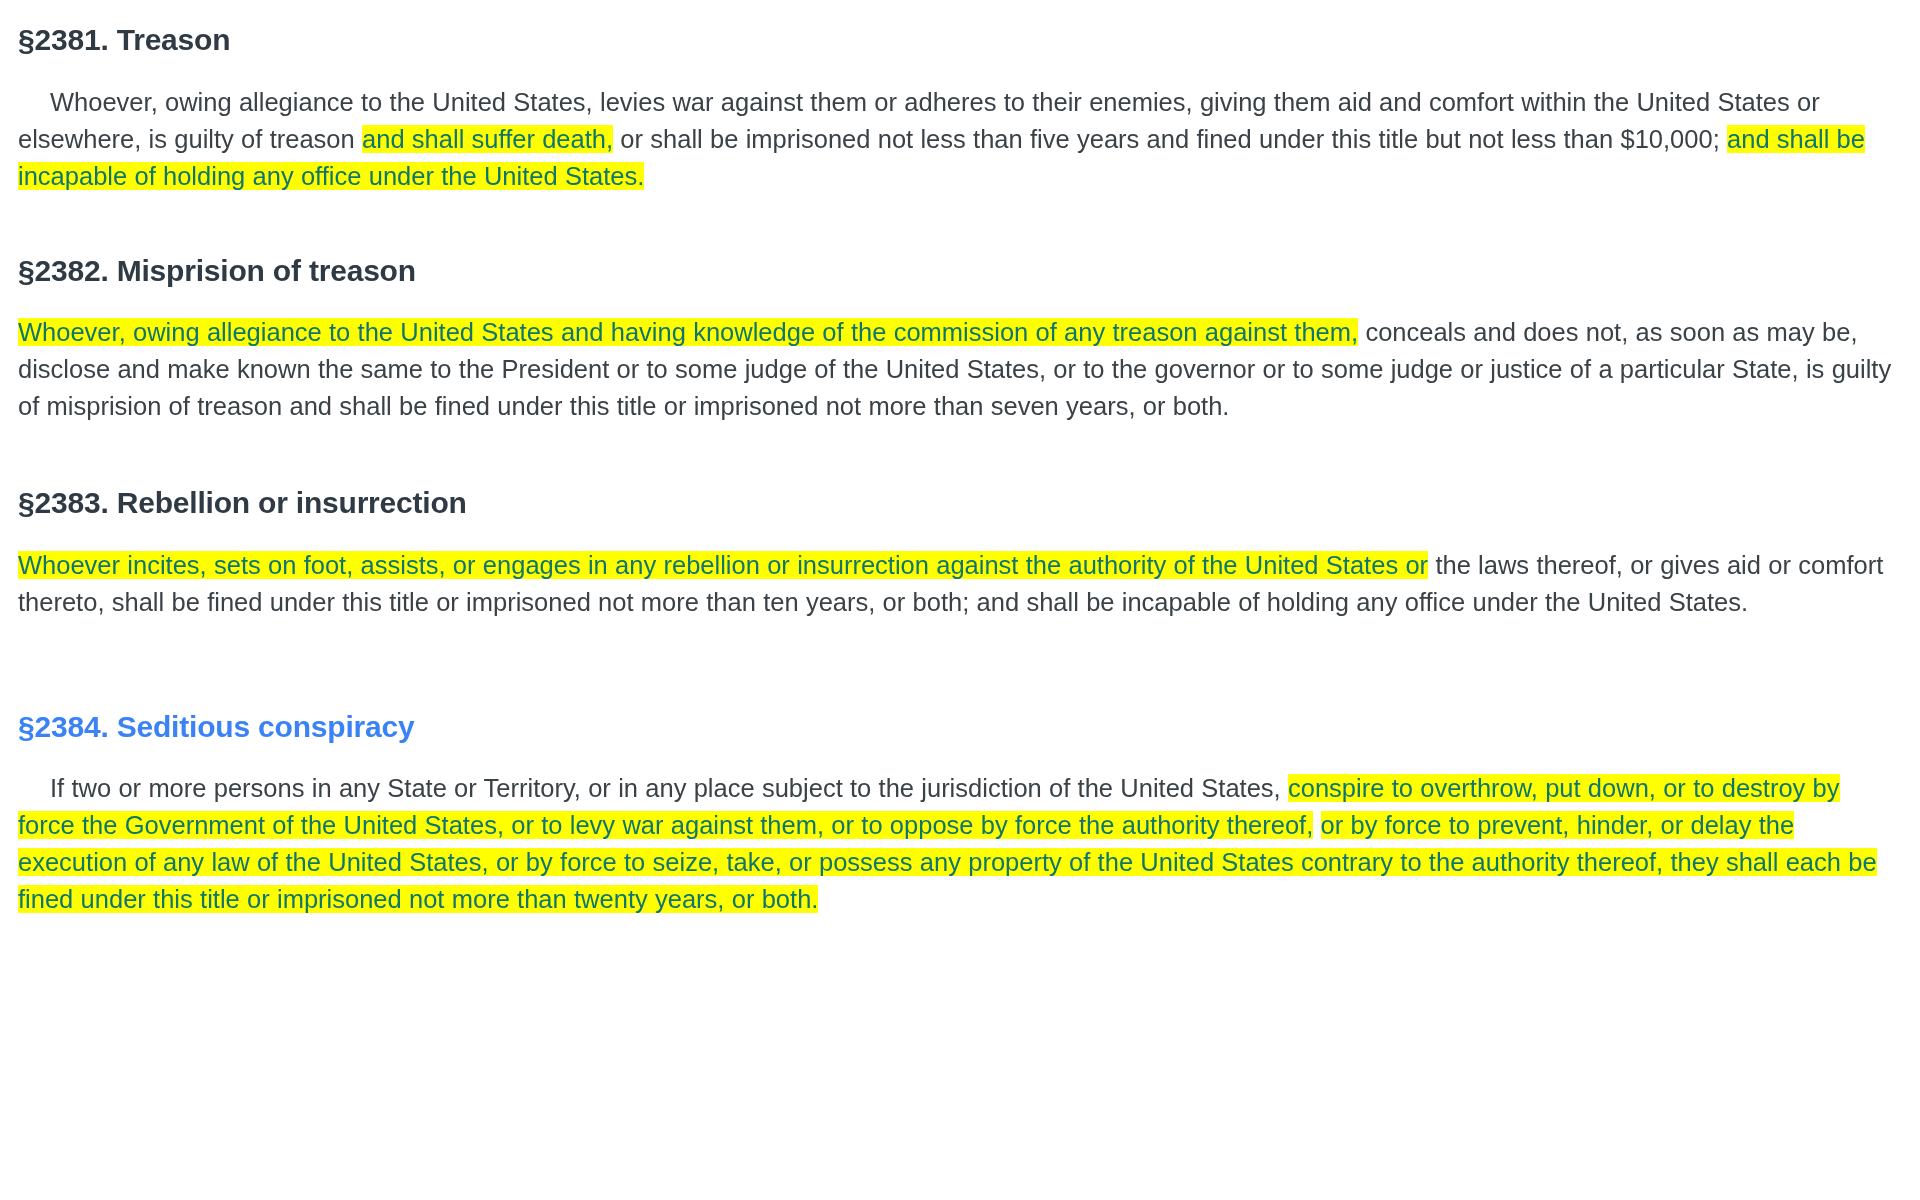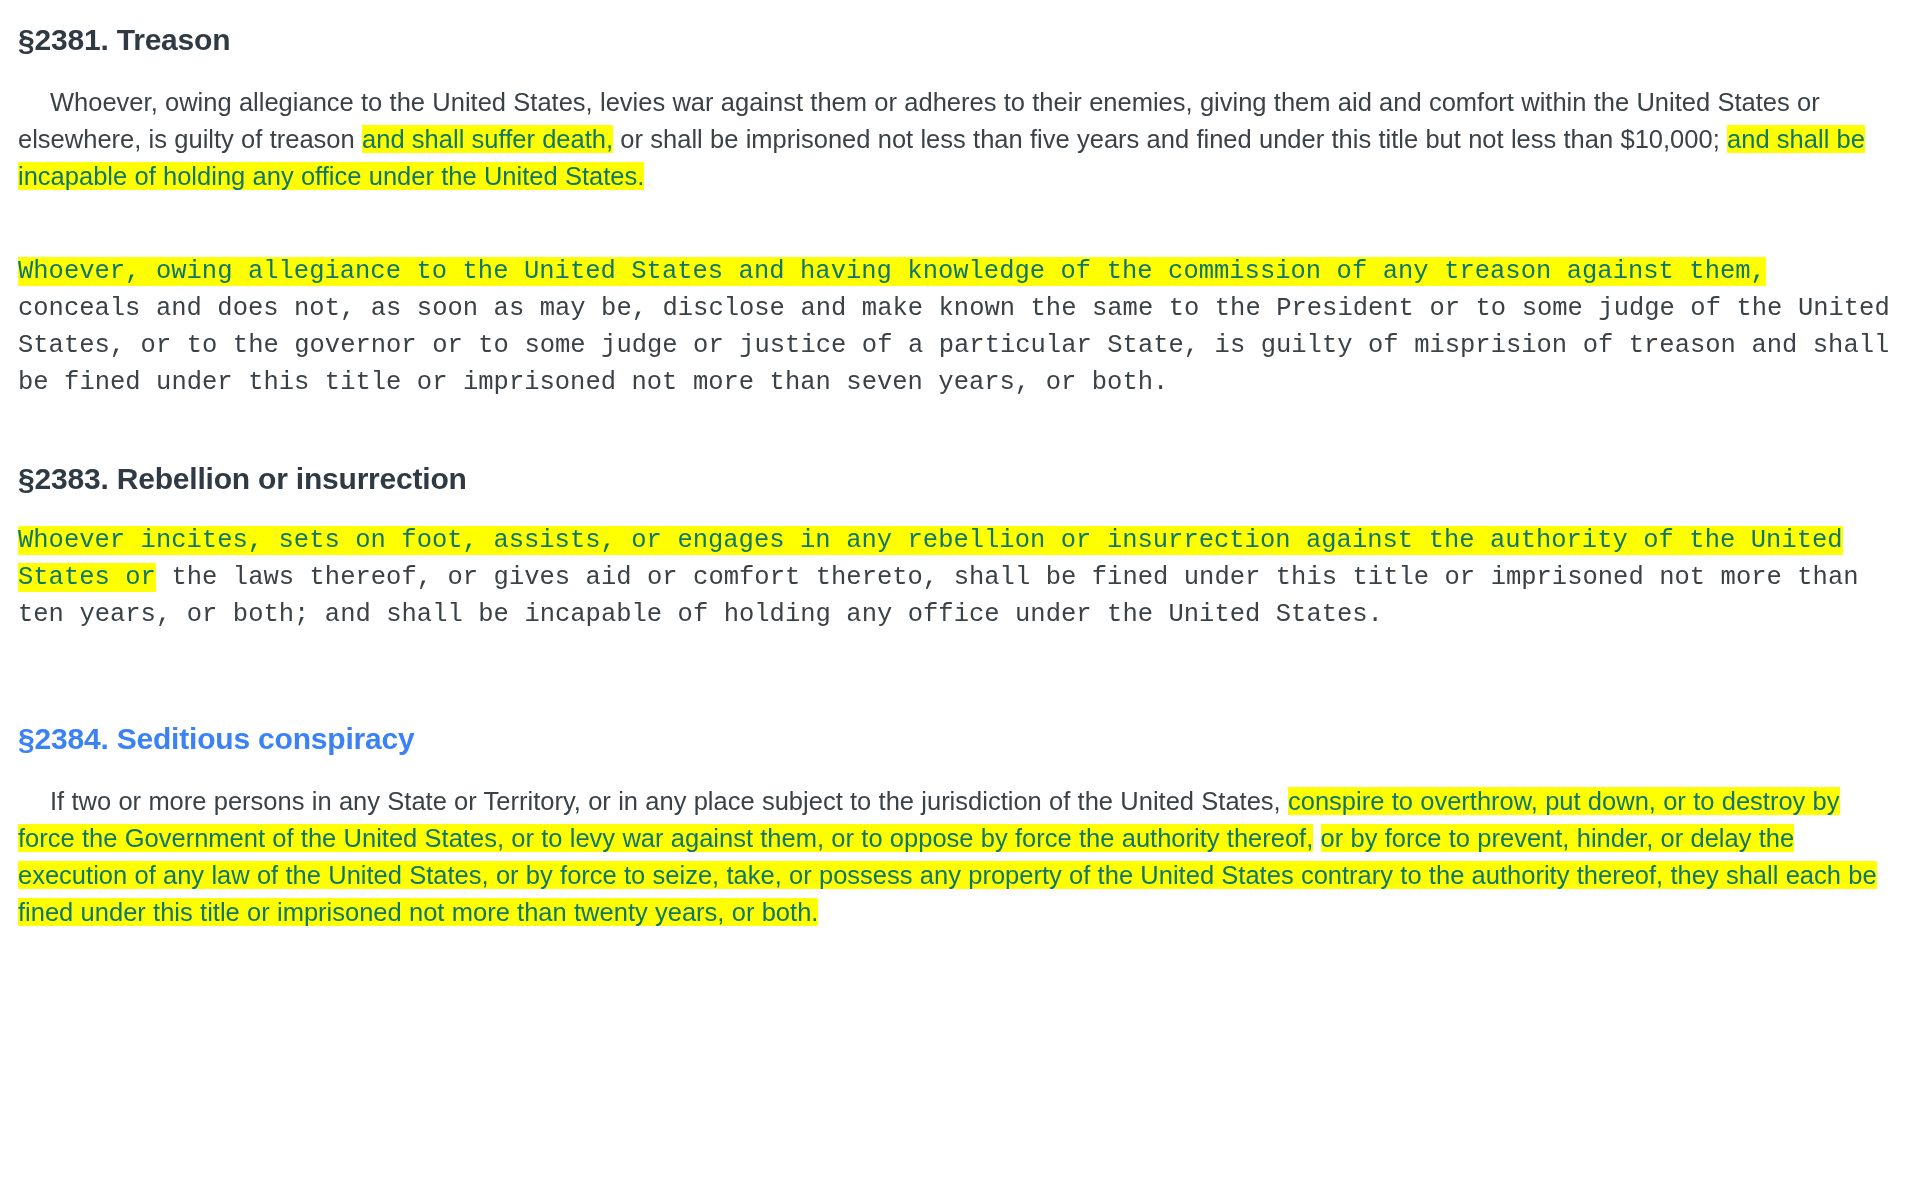--- a/index.html
+++ b/index.html
@@ -71,6 +71,7 @@
   </div>
 
   <div class="section" id="sec-2382">
+    <h2 class="section-heading" style="color: rgb(47, 58, 68);">§2382. Misprision of treason</h2>
     <p class="section-body no-indent"><mark style="background: rgb(255, 255, 0);">Whoever, owing allegiance to the United States and having knowledge of the commission of any treason against them,</mark><span> conceals and does not, as soon as may be, disclose and make known the same to the President or to some judge of the United States, or to the governor or to some judge or justice of a particular State, is guilty of misprision of treason and shall be fined under this title or imprisoned not more than seven years, or both.</span></p>
   </div>
 

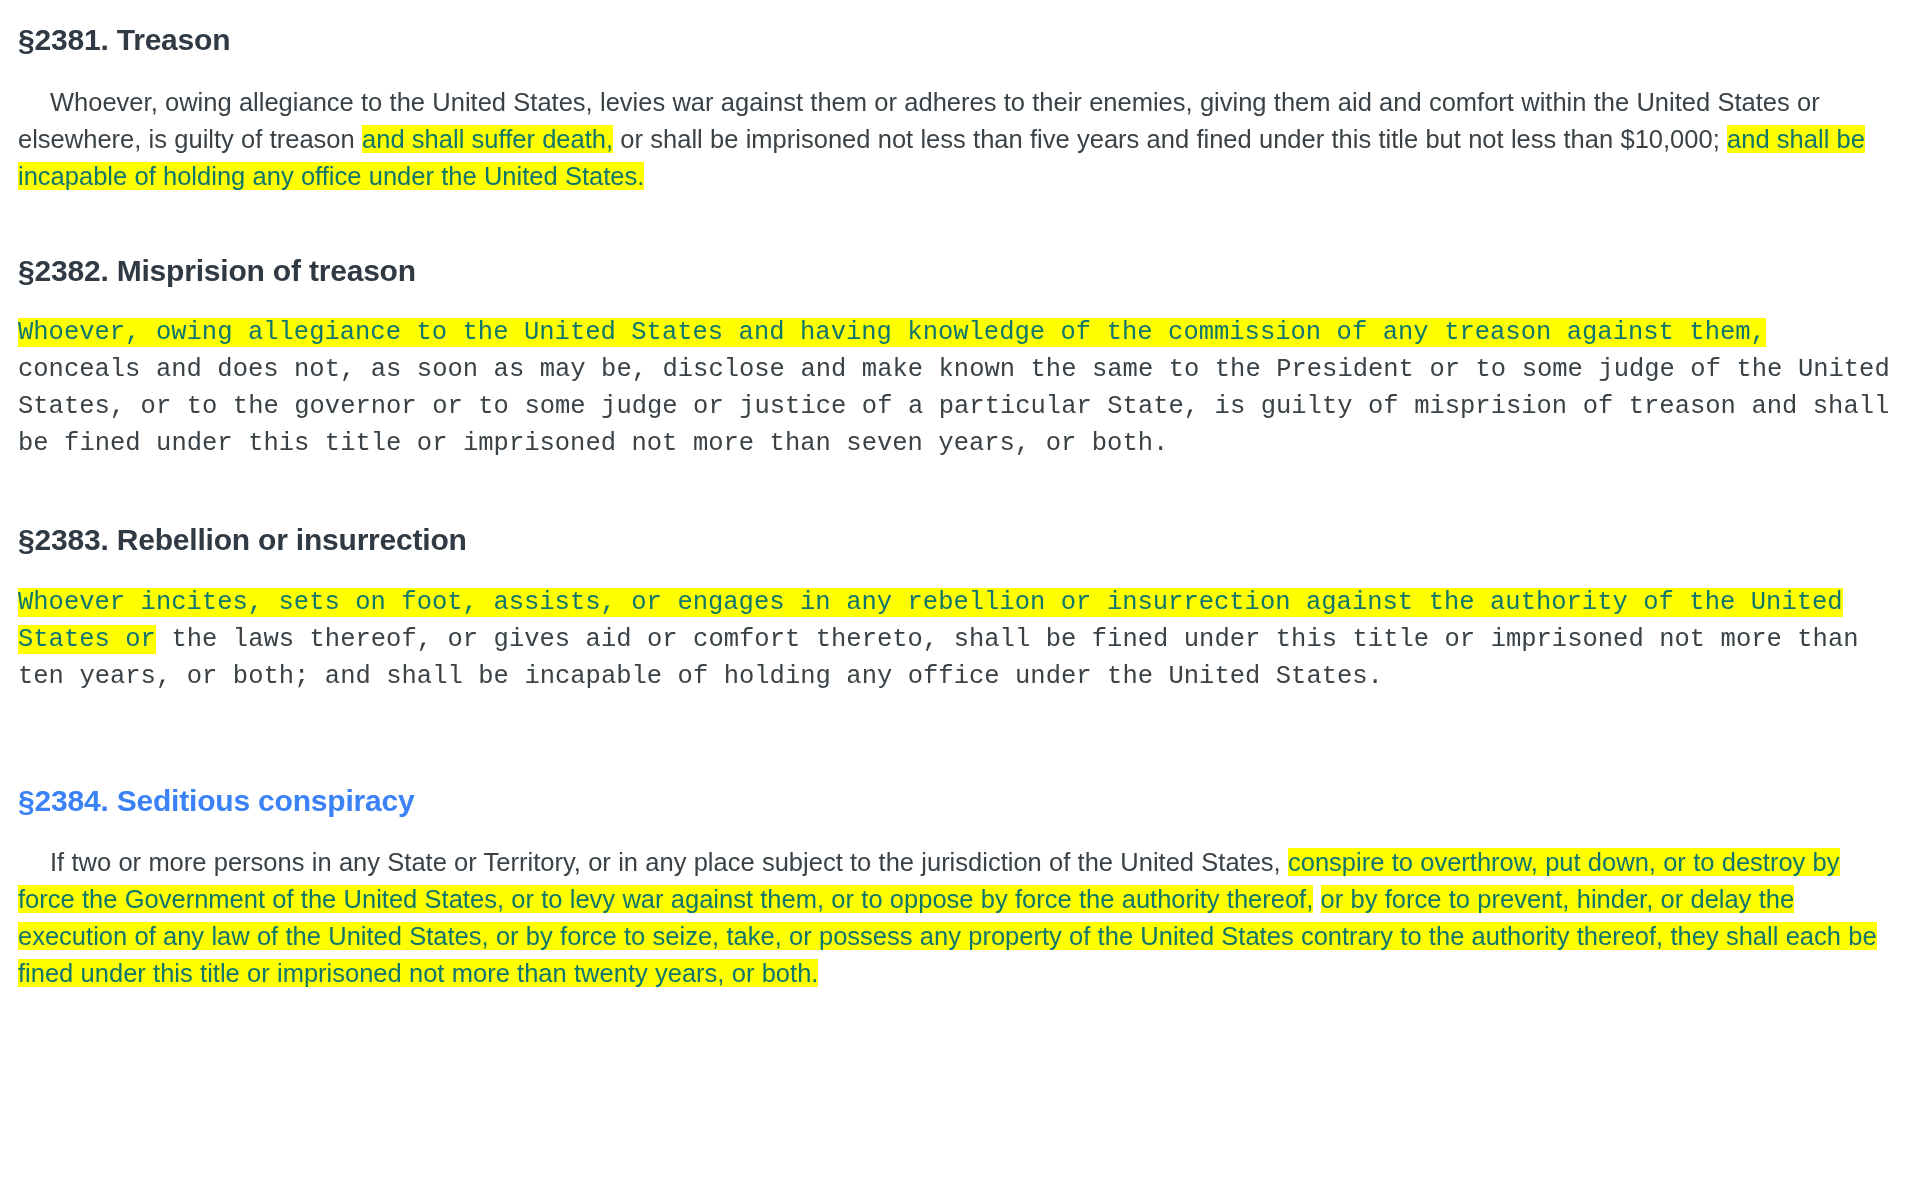--- a/index.html
+++ b/index.html
@@ -41,7 +41,6 @@
   }
   .section-body.no-indent {
     text-indent: 0;
-    font-family: Liberation Mono, monospace;
   }
   mark {
     background: #ffff00;

